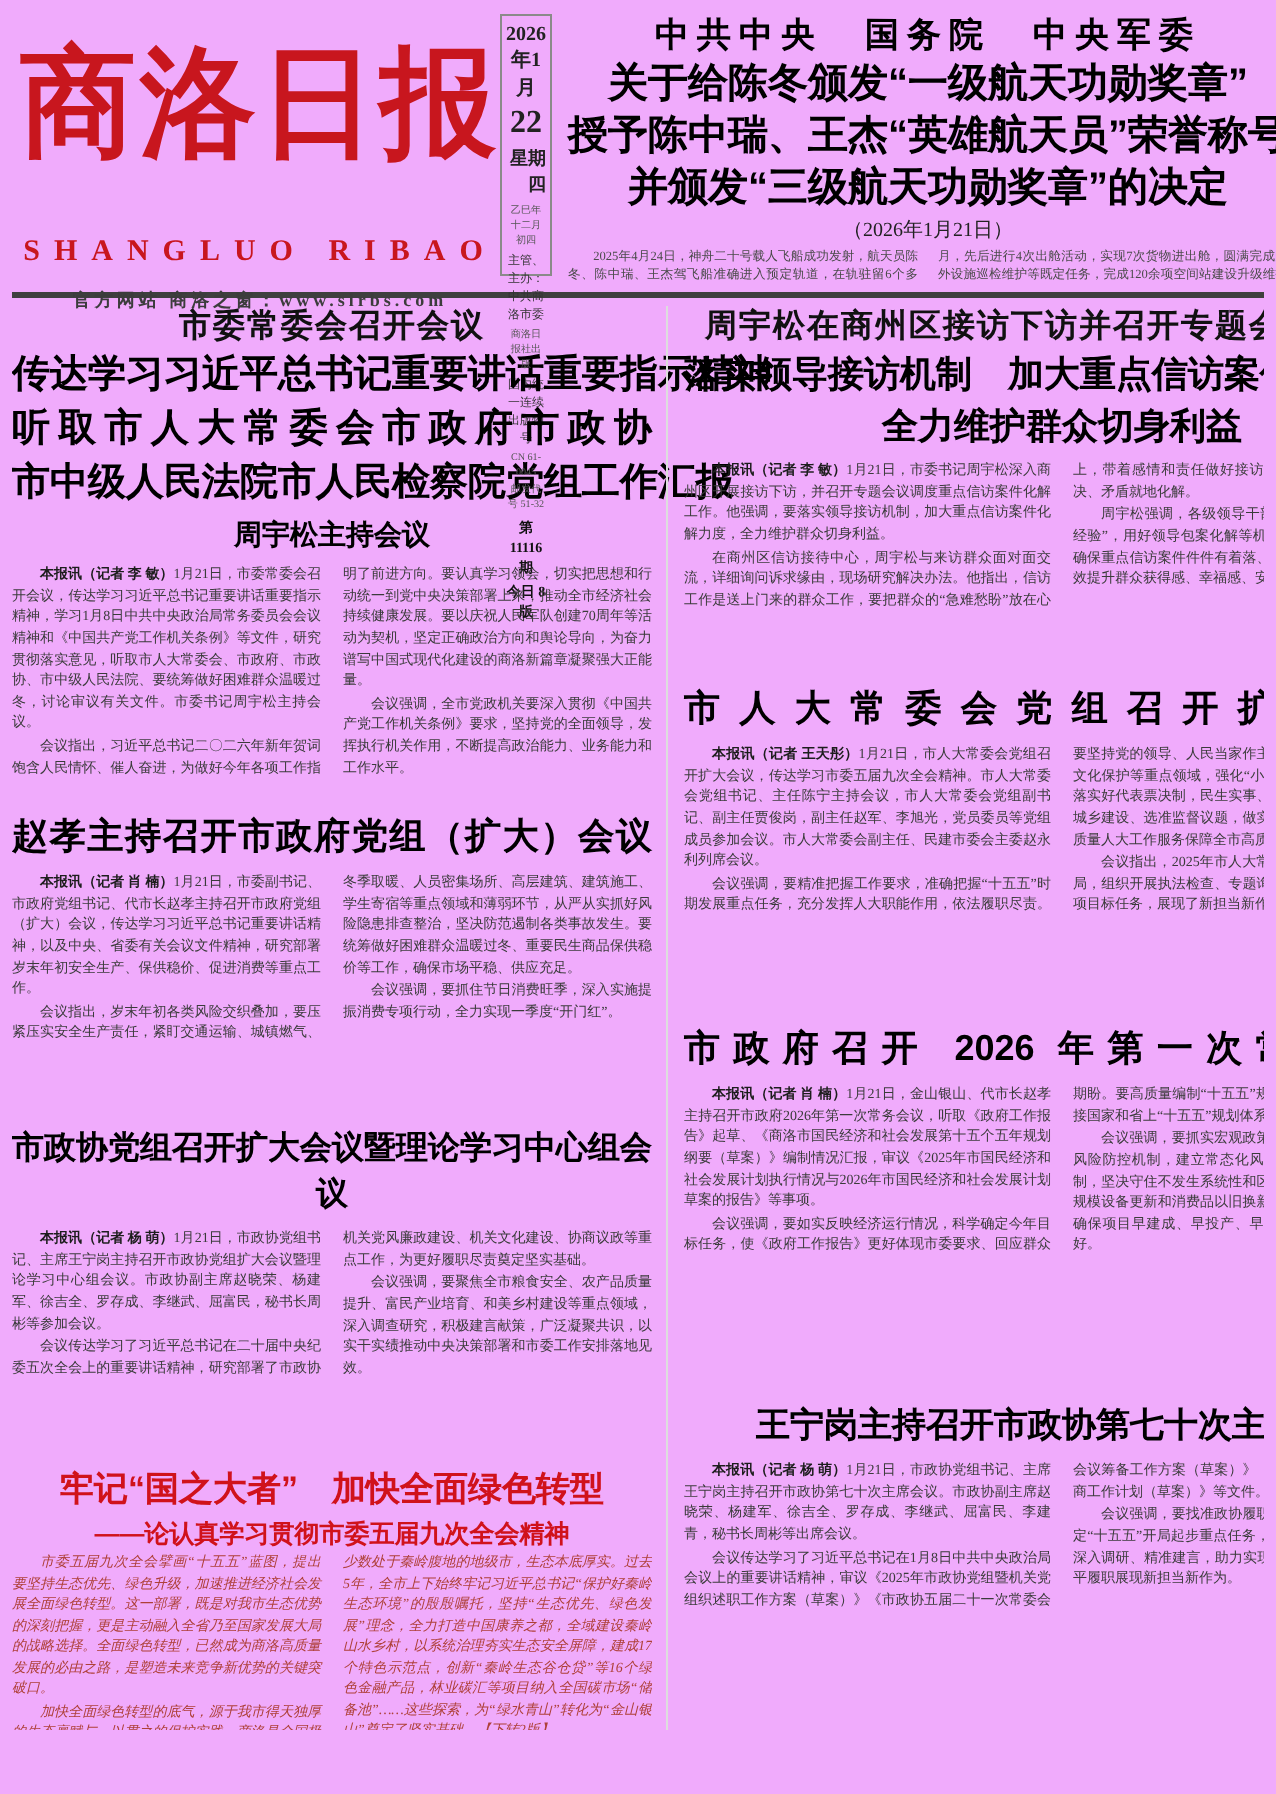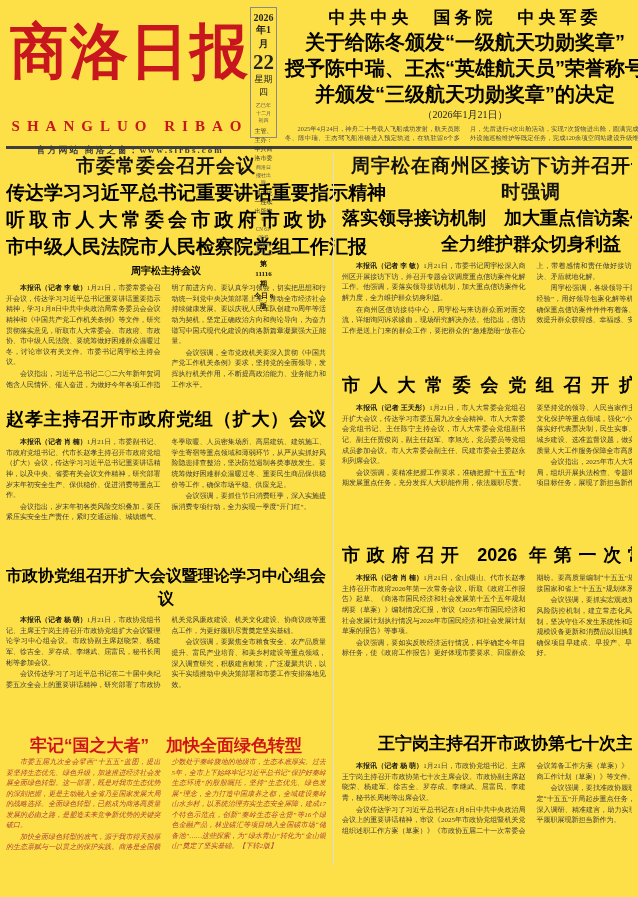--- a/index.html
+++ b/index.html
@@ -5,7 +5,7 @@
   * { margin:0; padding:0; box-sizing:border-box; }
   html,body { background:#f2f2ee; }
   body { font-family:"Liberation Serif", serif; }
-  #page { width:638px; height:897px; margin:0 auto; background:#fde047; overflow:hidden; position:relative; padding:4px 6px 0 6px; }
+  #page { width:638px; height:897px; margin:0 auto; background:#f0abfc; overflow:hidden; position:relative; padding:4px 6px 0 6px; }
 
   
   .header { display:flex; align-items:stretch; height:140px; }

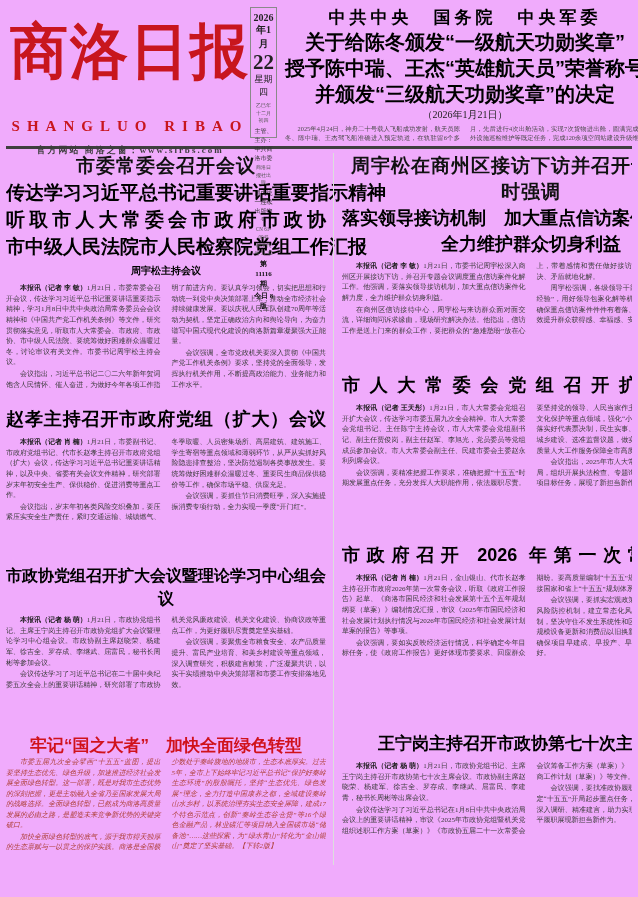--- a/index.html
+++ b/index.html
@@ -15,7 +15,7 @@
   .mast-site { font-size:9px; color:#3c3c3c; letter-spacing:2px; text-align:center; margin-top:9px; font-weight:bold; }
   .datebox { width:78px; border:1px solid #8a8a8a; margin-top:3px; padding:4px 2px; text-align:center; color:#222; height:131px; }
   .db-month { font-size:10px; font-weight:bold; }
-  .db-day { font-size:21px; font-weight:bold; line-height:22px; }
+  .db-day { font-size:16px; font-weight:bold; line-height:22px; }
   .db-week { font-size:9px; font-weight:normal; margin-bottom:2px; }
   .db-small { font-size:5.5px; color:#555; line-height:8px; transform:scale(.92); }
   .db-tiny { font-size:6px; color:#333; line-height:9px; margin-top:2px; }

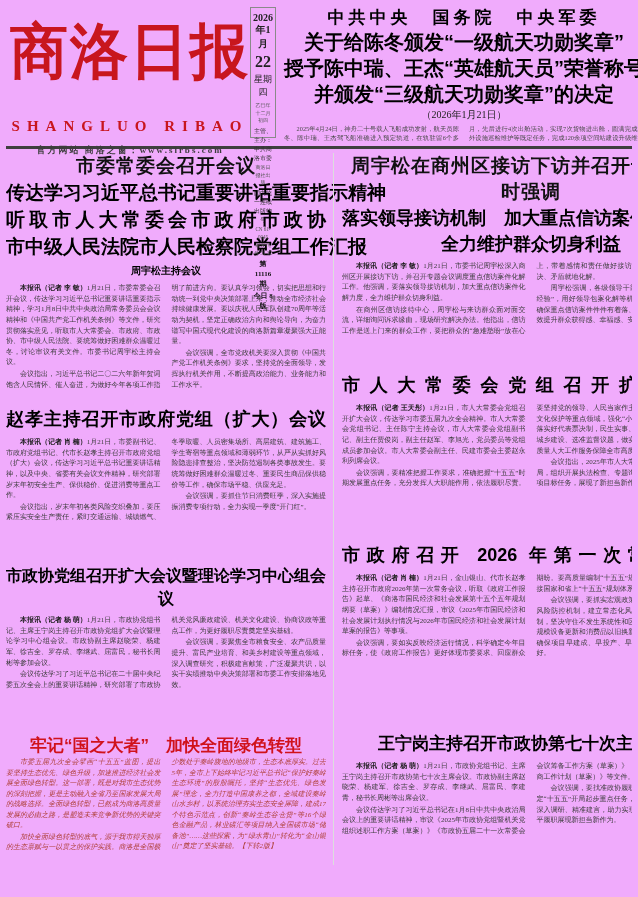--- a/index.html
+++ b/index.html
@@ -16,7 +16,7 @@
   .datebox { width:78px; border:1px solid #8a8a8a; margin-top:3px; padding:4px 2px; text-align:center; color:#222; height:131px; }
   .db-month { font-size:10px; font-weight:bold; }
   .db-day { font-size:16px; font-weight:bold; line-height:22px; }
-  .db-week { font-size:9px; font-weight:normal; margin-bottom:2px; }
+  .db-week { font-size:9px; font-weight:bold; margin-bottom:2px;text-align:right; }
   .db-small { font-size:5.5px; color:#555; line-height:8px; transform:scale(.92); }
   .db-tiny { font-size:6px; color:#333; line-height:9px; margin-top:2px; }
   .db-bold { font-size:7px; color:#111; font-weight:bold; line-height:10px; margin-top:2px; }

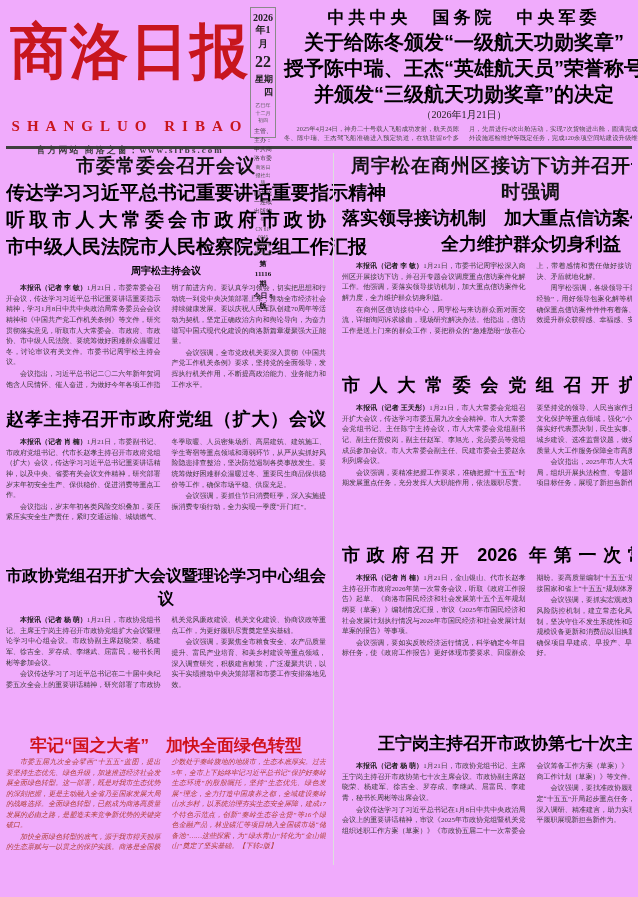--- a/index.html
+++ b/index.html
@@ -42,7 +42,7 @@
   .colL { width:327px; padding-right:7px; }
   .colR { flex:1; padding-left:8px; border-left:1px solid #ddd; }
 
-  .kicker { text-align:center; font-family:"Liberation Sans", sans-serif; font-weight:bold; font-size:19px; color:#111; letter-spacing:1px; }
+  .kicker { text-align:center; font-family:"Liberation Sans", sans-serif; font-weight:bold; font-size:16px; color:#111; letter-spacing:1px; }
   .hl { text-align:center; font-family:"Liberation Sans", sans-serif; font-weight:bold; color:#000; }
   .hl-a { font-size:19px; line-height:27px; white-space:nowrap; }
   .stretch { text-align:justify; text-align-last:justify; white-space:normal; }

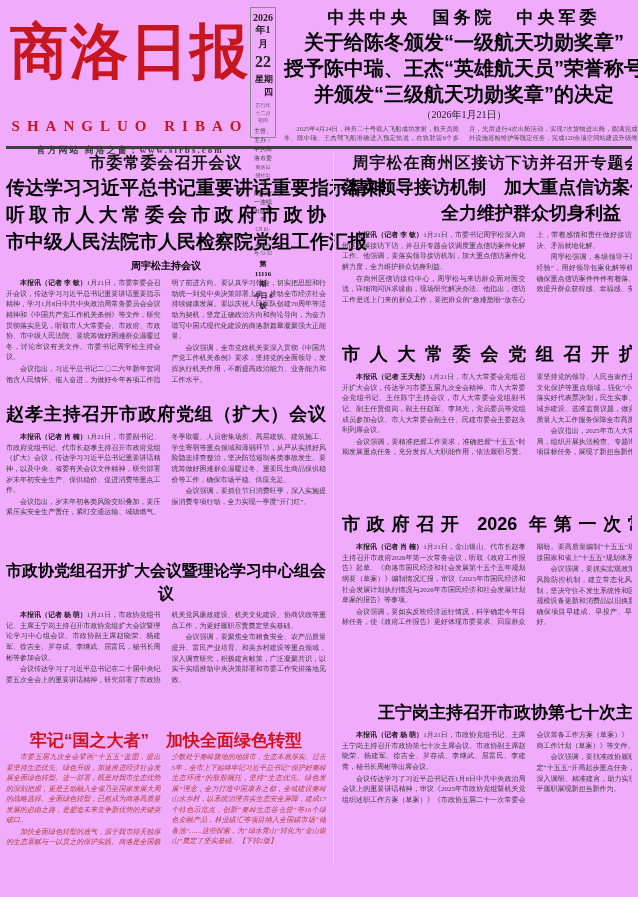--- a/index.html
+++ b/index.html
@@ -46,7 +46,7 @@
   .hl { text-align:center; font-family:"Liberation Sans", sans-serif; font-weight:bold; color:#000; }
   .hl-a { font-size:19px; line-height:27px; white-space:nowrap; }
   .stretch { text-align:justify; text-align-last:justify; white-space:normal; }
-  .sub { text-align:center; font-family:"Liberation Sans", sans-serif; font-weight:bold; font-size:10px; margin:4px 0 5px; }
+  .sub { text-align:center; font-family:"Liberation Sans", sans-serif; font-weight:bold; font-size:14px; margin:4px 0 5px; }
   .t-mid { font-size:17px; line-height:24px; margin-bottom:5px; }
   .t-sp { font-size:18px; line-height:26px; margin-bottom:5px; }
   .t-c { font-size:16px; line-height:23px; margin-bottom:5px; }

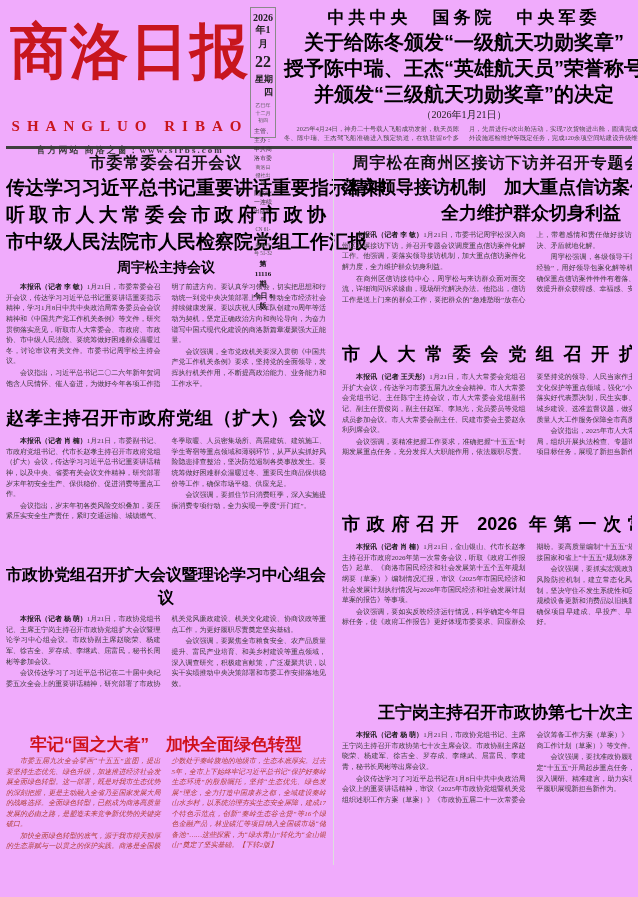--- a/index.html
+++ b/index.html
@@ -145,6 +145,7 @@
 
       <div class="red-art">
         <div class="red-t">牢记“国之大者”　加快全面绿色转型</div>
+        <div class="red-sub">——论认真学习贯彻市委五届九次全会精神</div>
         <div class="red-body">
           <p>市委五届九次全会擘画“十五五”蓝图，提出要坚持生态优先、绿色升级，加速推进经济社会发展全面绿色转型。这一部署，既是对我市生态优势的深刻把握，更是主动融入全省乃至国家发展大局的战略选择。全面绿色转型，已然成为商洛高质量发展的必由之路，是塑造未来竞争新优势的关键突破口。</p>
           <p>加快全面绿色转型的底气，源于我市得天独厚的生态禀赋与一以贯之的保护实践。商洛是全国极少数处于秦岭腹地的地级市，生态本底厚实。过去5年，全市上下始终牢记习近平总书记“保护好秦岭生态环境”的殷殷嘱托，坚持“生态优先、绿色发展”理念，全力打造中国康养之都，全域建设秦岭山水乡村，以系统治理夯实生态安全屏障，建成17个特色示范点，创新“秦岭生态谷仓贷”等16个绿色金融产品，林业碳汇等项目纳入全国碳市场“储备池”……这些探索，为“绿水青山”转化为“金山银山”奠定了坚实基础。【下转2版】</p>

